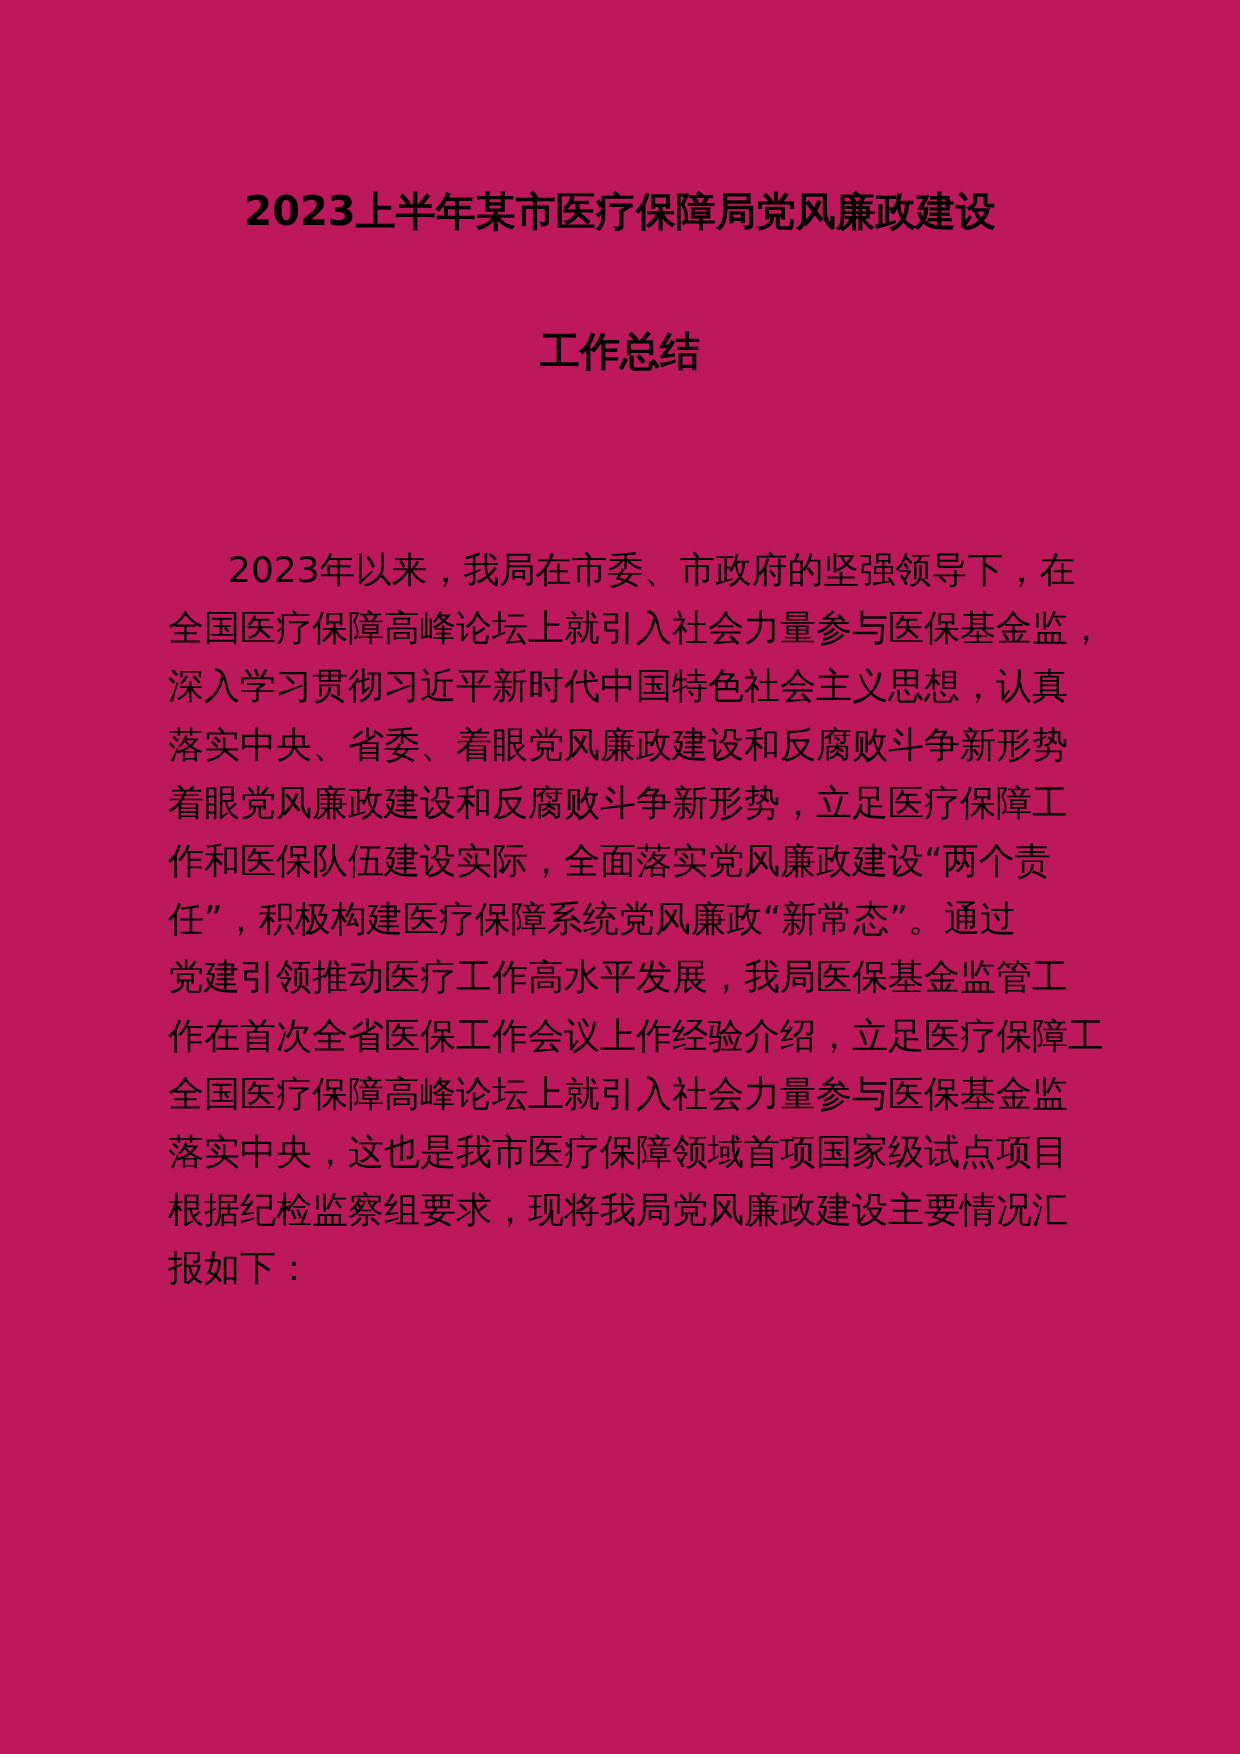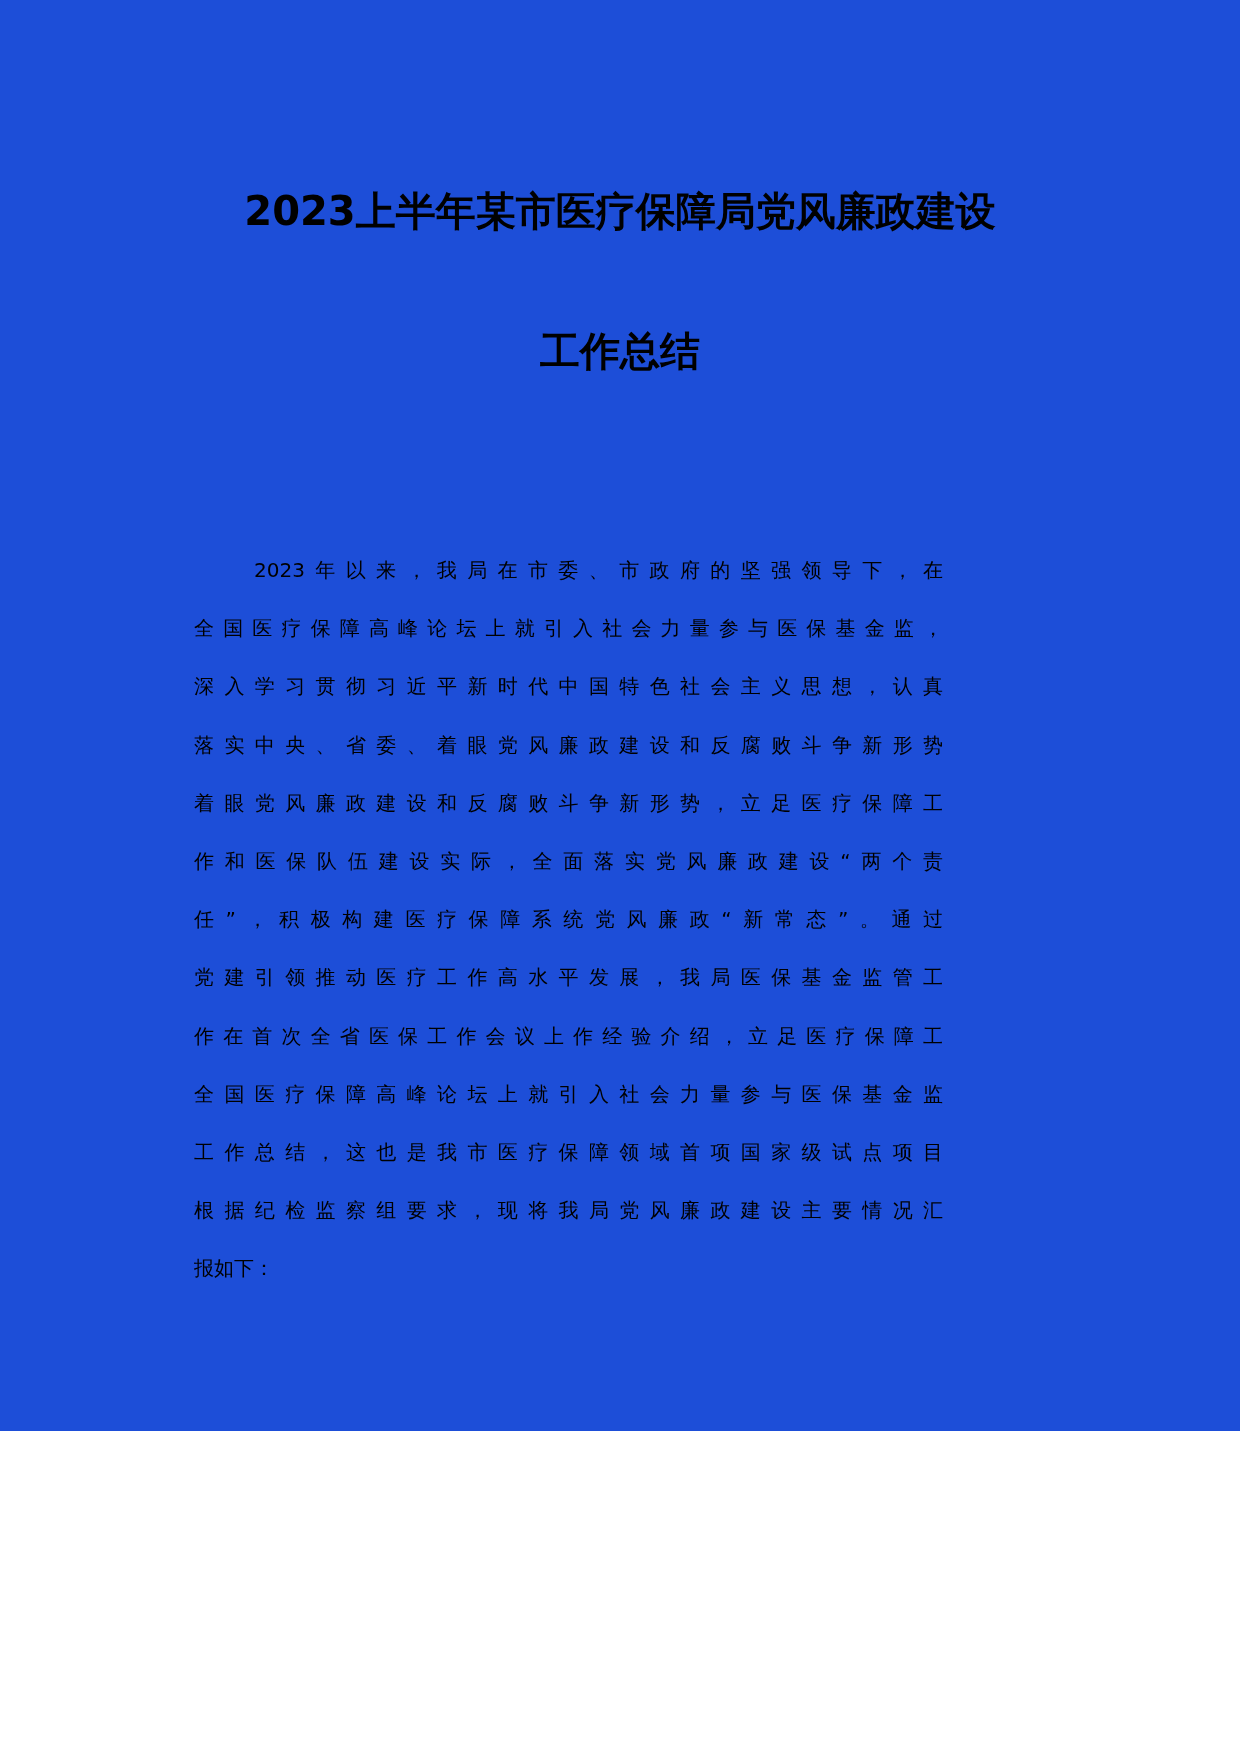--- a/index.html
+++ b/index.html
@@ -10,8 +10,8 @@
     .page {
       position: relative;
       width: 1240px;
-      height: 1431px;
-      background: #1d4ed8;
+      height: 1754px;
+      background: #be185d;
       color: #000000;
       overflow: hidden;
       font-family: "DejaVu Sans", "Liberation Sans", sans-serif;

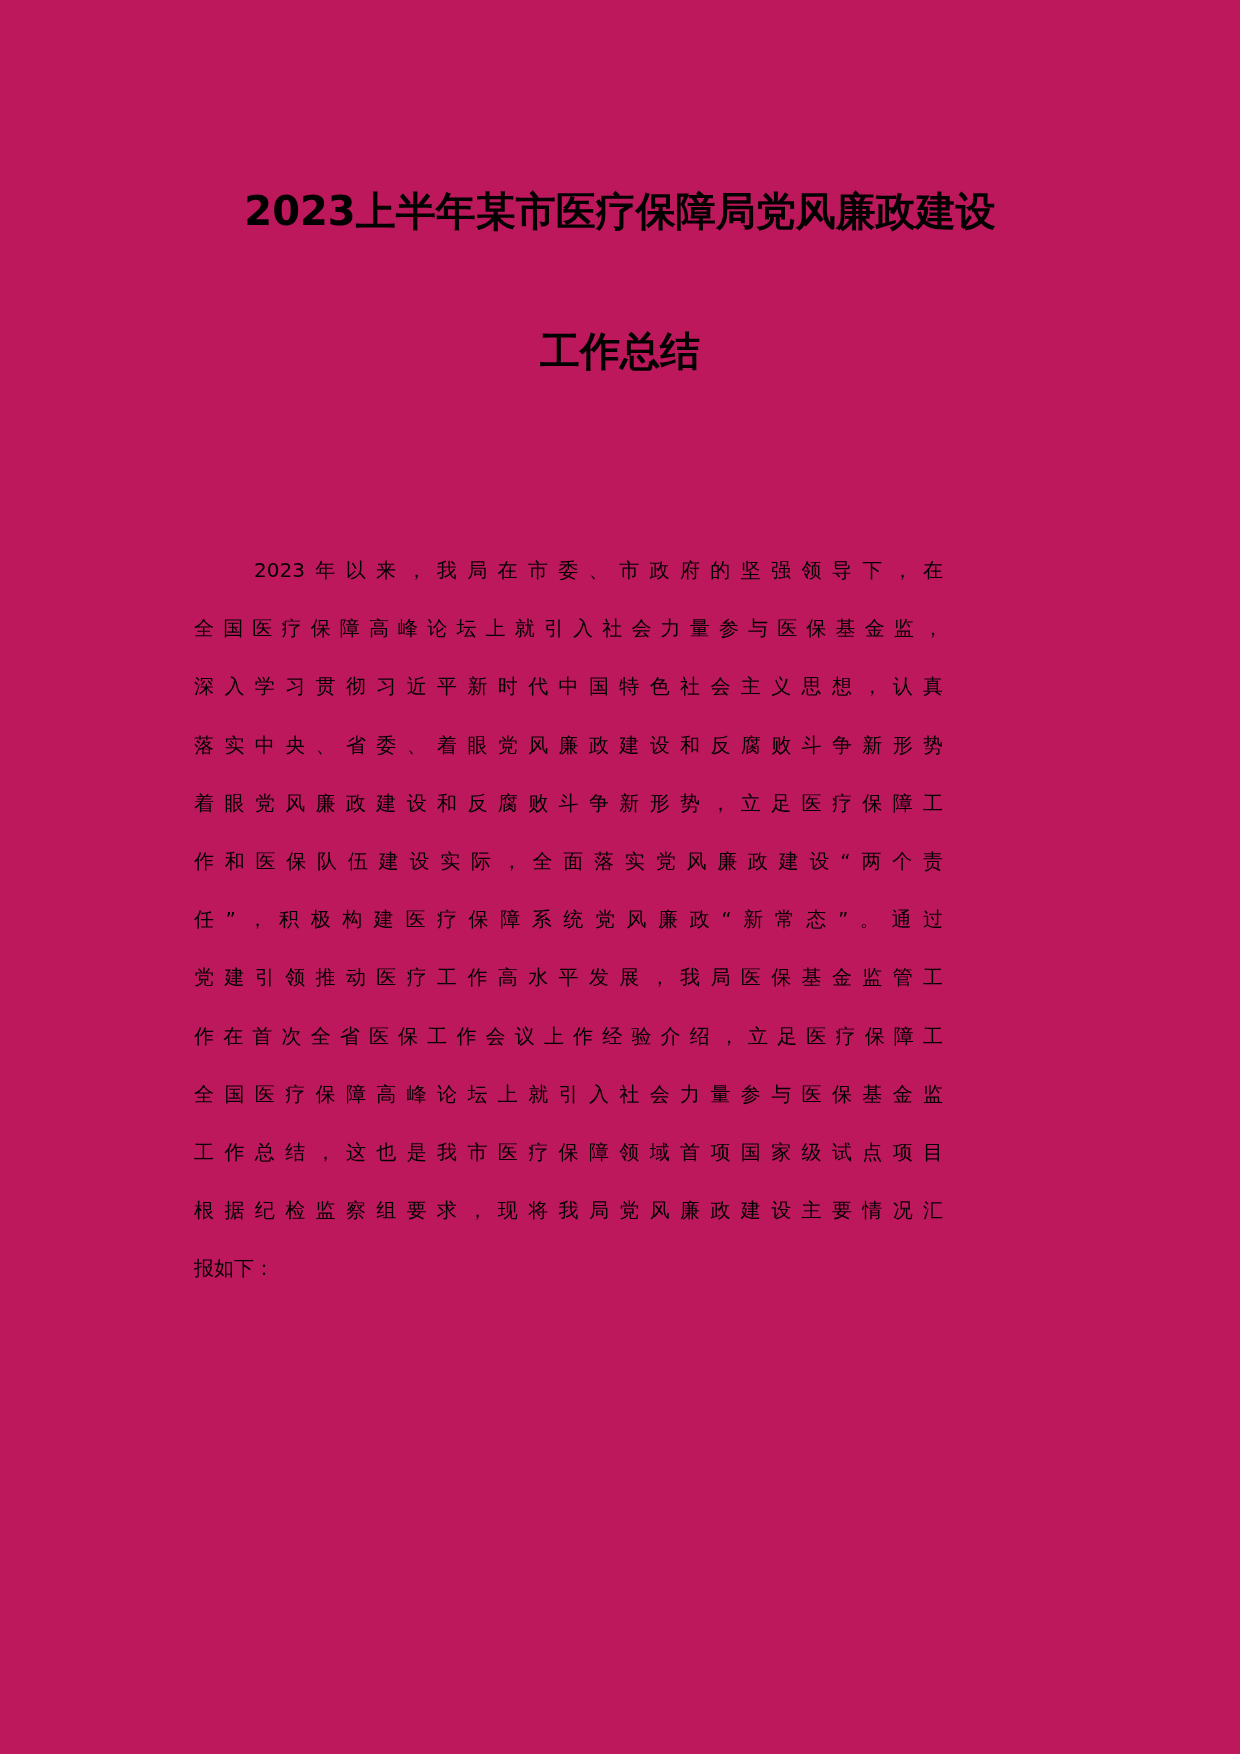--- a/index.html
+++ b/index.html
@@ -39,12 +39,11 @@
       display: block;
       height: 58.2px;
       line-height: 46px;
-      font-size: 20px;
+      font-size: 36px;
       white-space: nowrap;
       overflow: visible;
       text-align: justify;
       text-align-last: justify;
-      margin-left: 26px;
     }
     .body-line.indent {
       padding-left: 60px;

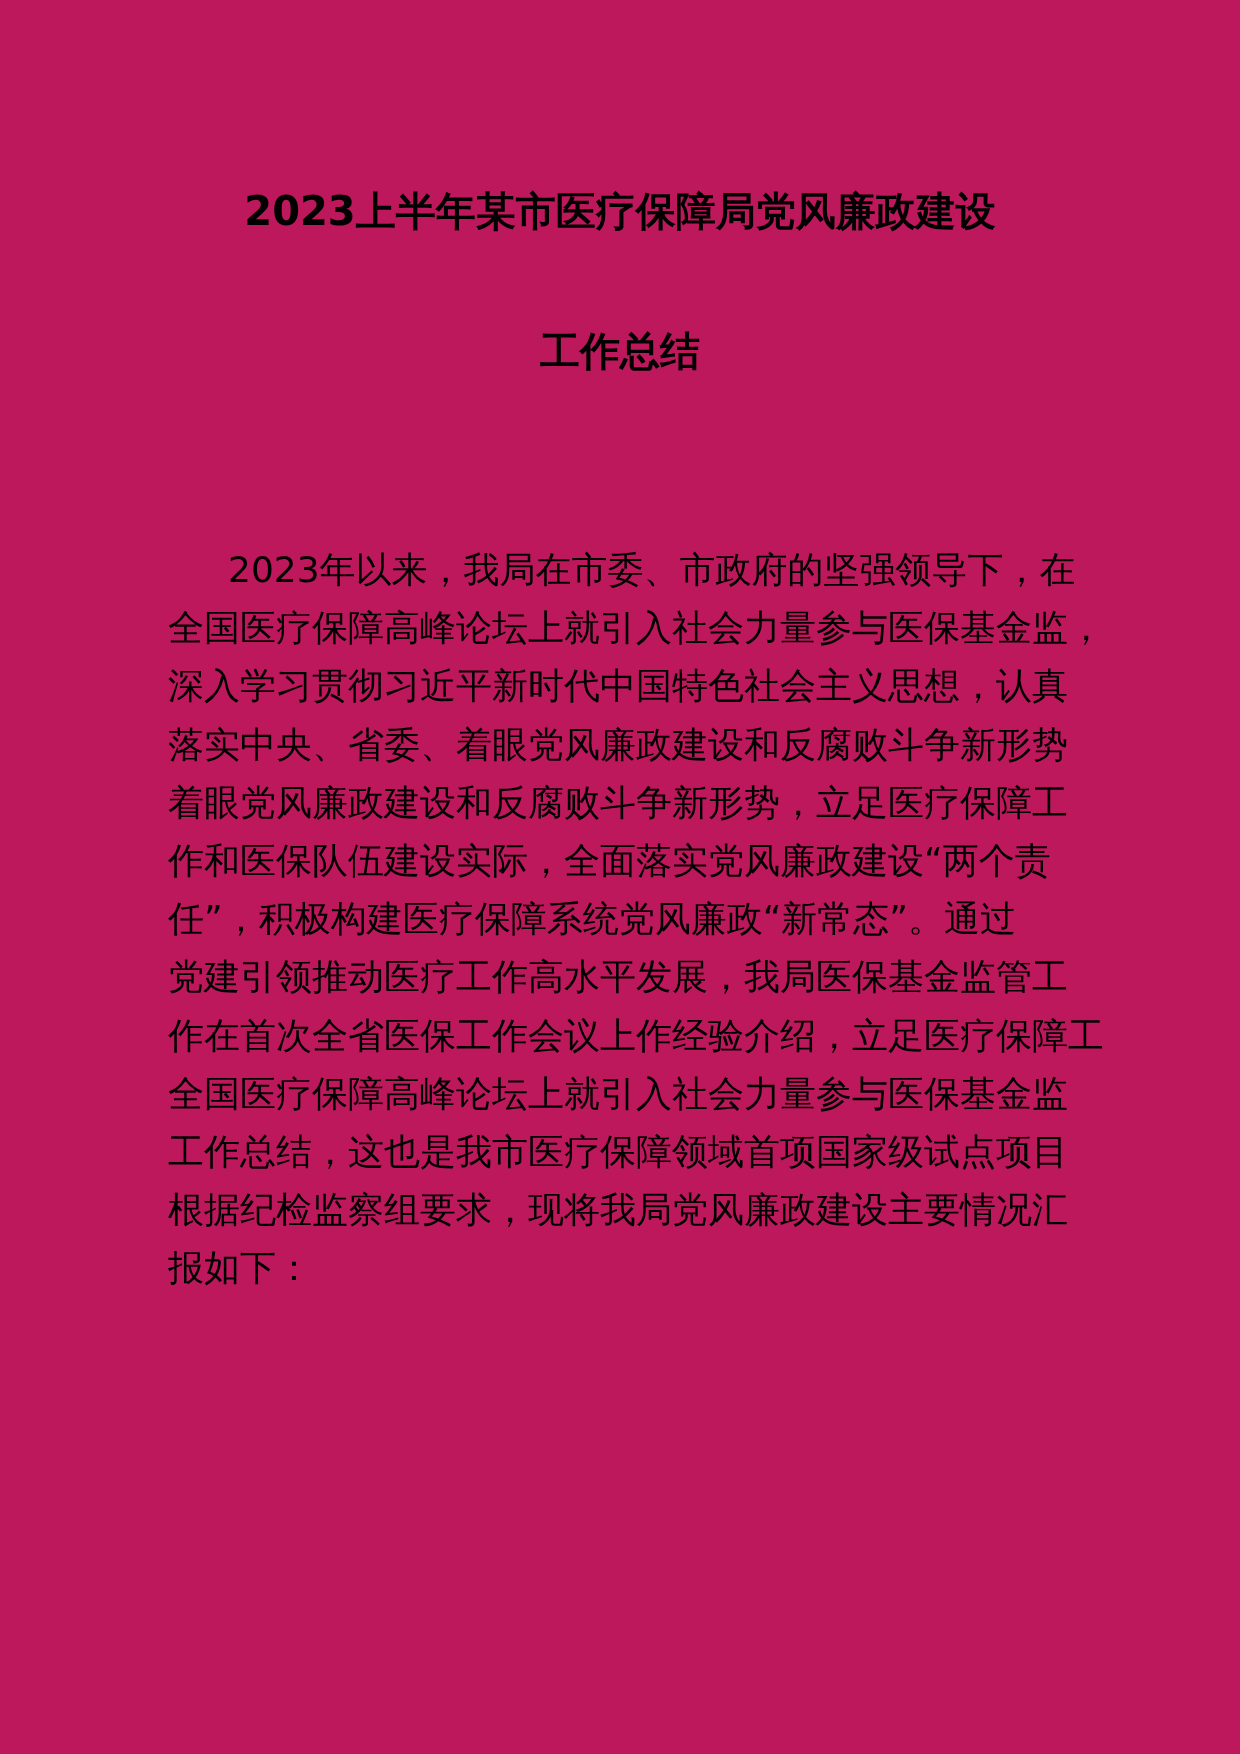--- a/index.html
+++ b/index.html
@@ -70,7 +70,7 @@
     <span class="body-line">党建引领推动医疗工作高水平发展，我局医保基金监管工</span>
     <span class="body-line">作在首次全省医保工作会议上作经验介绍，立足医疗保障工</span>
     <span class="body-line">全国医疗保障高峰论坛上就引入社会力量参与医保基金监</span>
-    <span class="body-line">工作总结，这也是我市医疗保障领域首项国家级试点项目</span>
+    <span class="body-line">落实中央，这也是我市医疗保障领域首项国家级试点项目</span>
     <span class="body-line">根据纪检监察组要求，现将我局党风廉政建设主要情况汇</span>
     <span class="body-line last">报如下：</span>
   </div>

